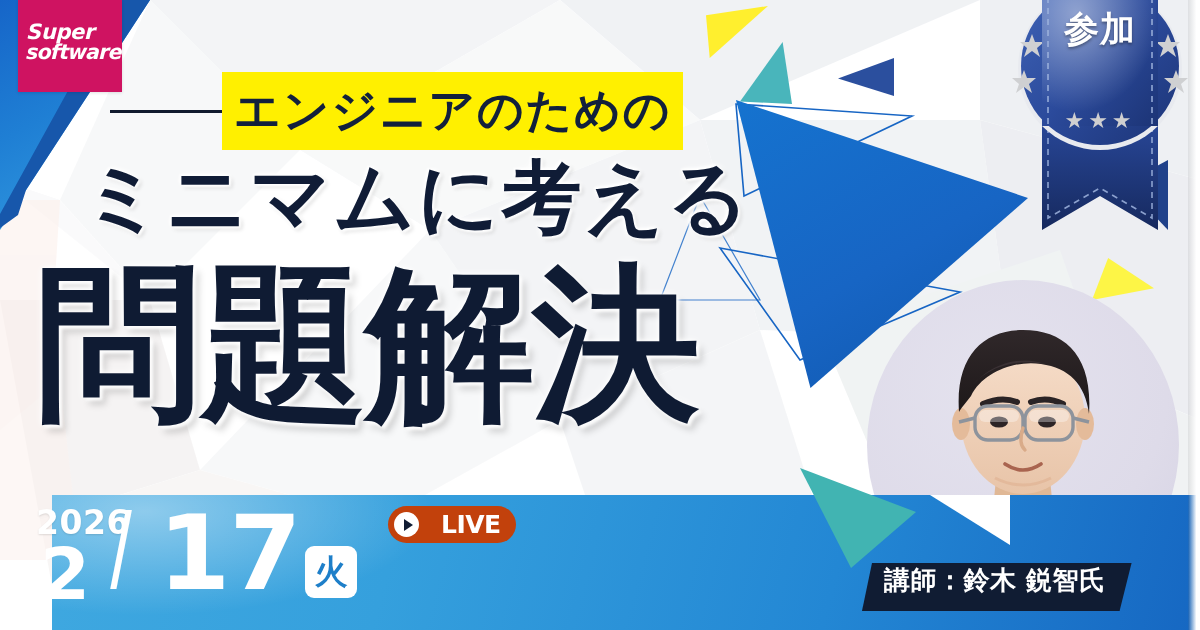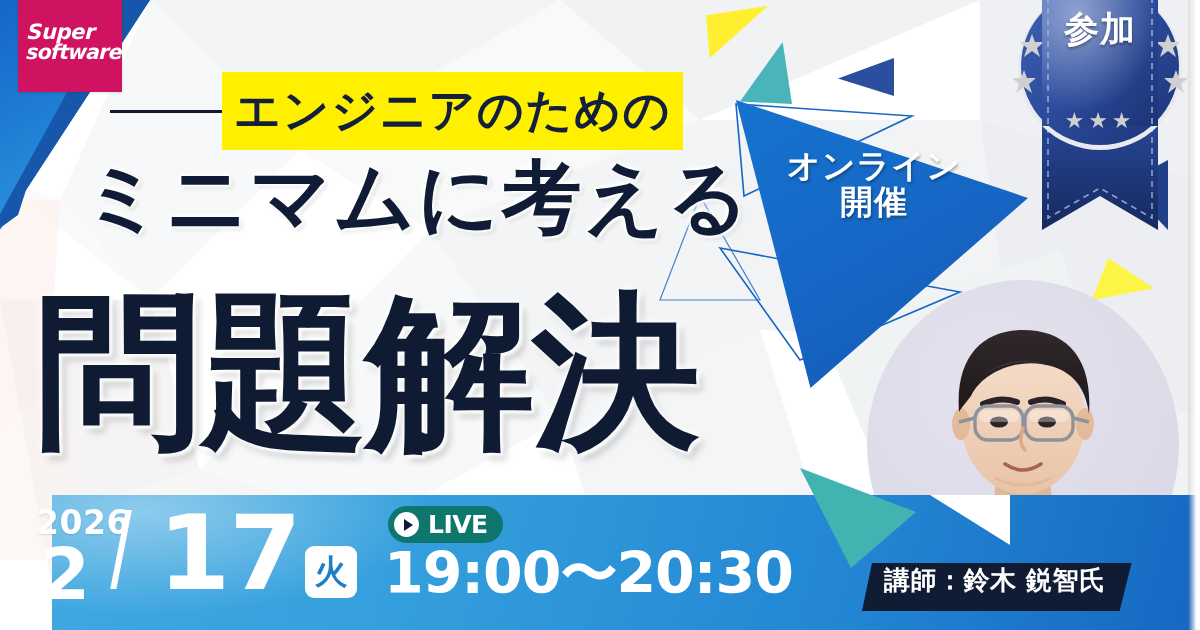--- a/index.html
+++ b/index.html
@@ -304,10 +304,6 @@
   <div class="tri tri-blue-small"></div>
 
   <div class="tri-main"></div>
-  <div class="tri-main-label">
-    <span>オンライン</span>
-    <span class="l2">開催</span>
-  </div>
 
   <div class="rule"></div>
   <div class="yellowbar">

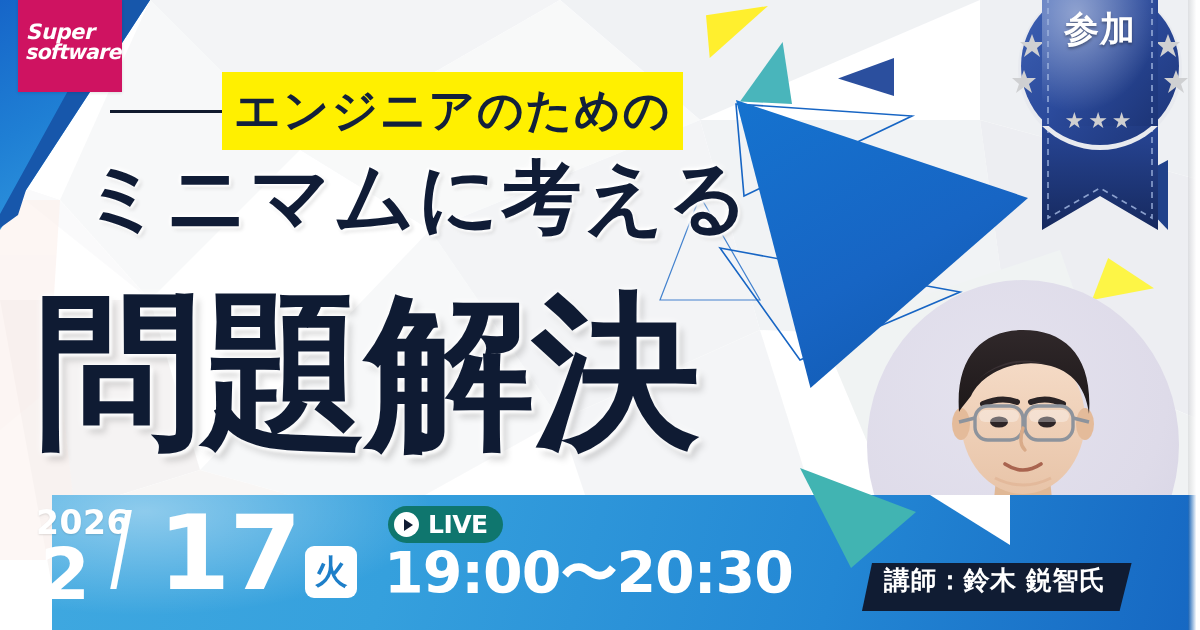--- a/index.html
+++ b/index.html
@@ -77,7 +77,7 @@
 
   
   .h3line{
-    position:absolute; left:34px; top:288px; z-index:8;
+    position:absolute; left:34px; top:260px; z-index:8;
     font-size:168px; font-weight:bold; color:#0f1b33;
     letter-spacing:-2px; line-height:1; white-space:nowrap;
     font-family:"DejaVu Sans",sans-serif;

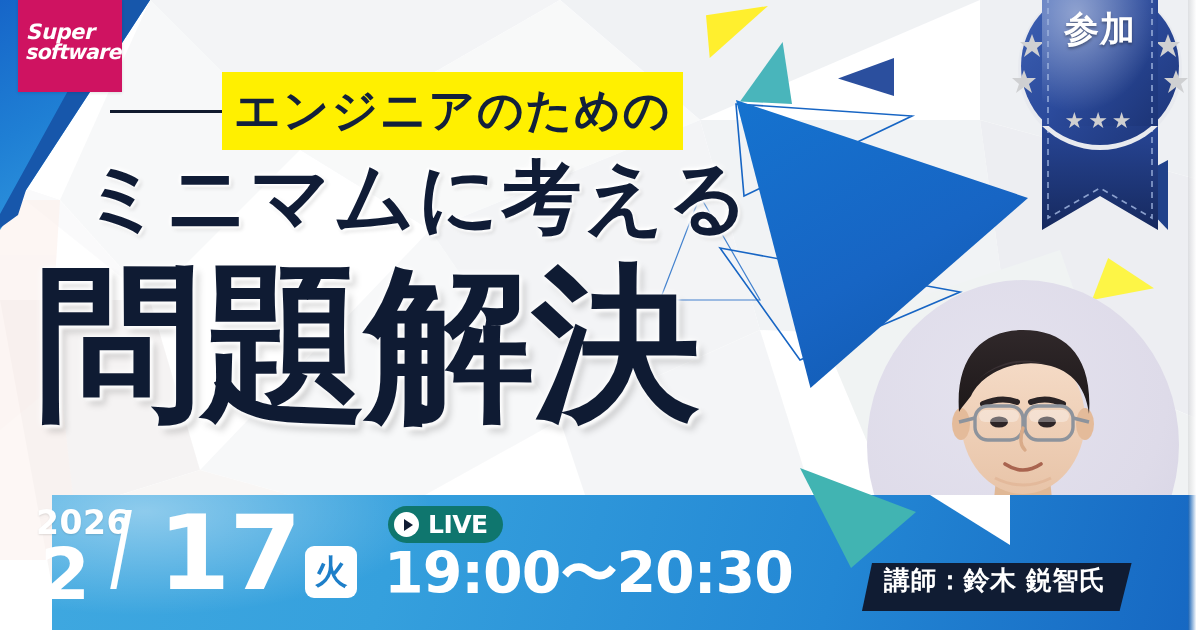--- a/index.html
+++ b/index.html
@@ -200,8 +200,8 @@
   
   .live{
     position:absolute; left:388px; top:506px; height:37px; z-index:13;
-    background:#0f766e; border-radius:19px;
-    display:flex; align-items:center; padding:0 15px 0 6px; gap:9px;
+    background:#c2410c; border-radius:19px;
+    display:flex; align-items:center; padding:0 15px 0 6px; gap:22px;
   }
   .live-play{
     width:25px; height:25px; border-radius:50%; background:#fff;

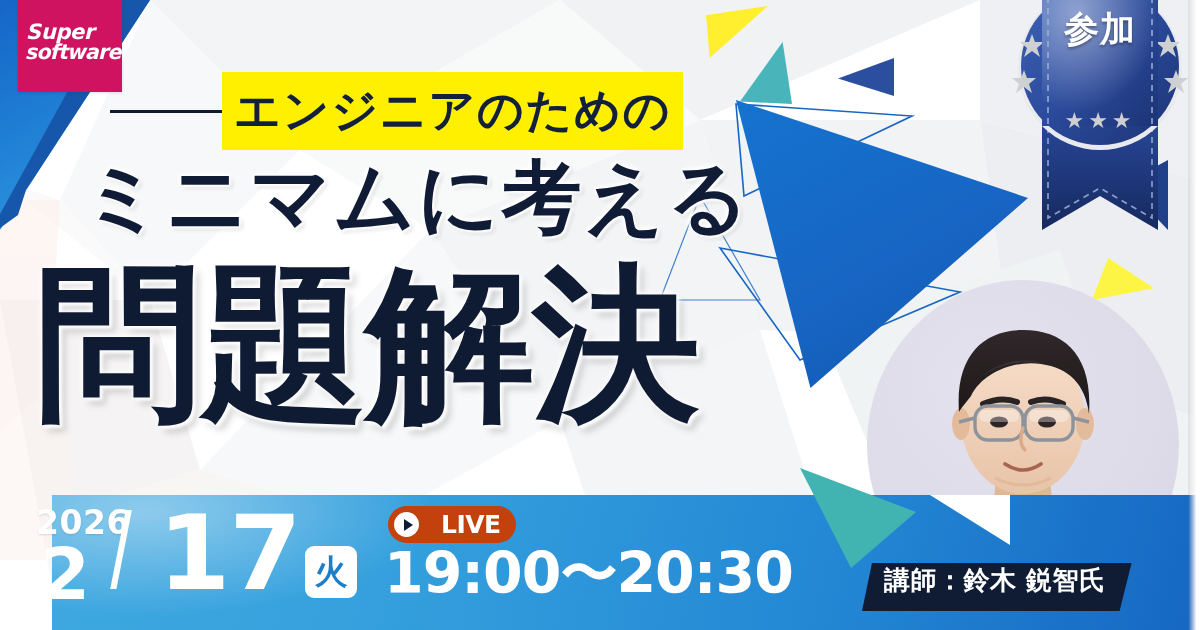--- a/index.html
+++ b/index.html
@@ -397,7 +397,6 @@
       </span>
     <span class="live-txt">LIVE</span>
   </div>
-  <div class="time">19:00〜20:30</div>
 
   <div class="inst-banner">
     <span class="t">講師：鈴木 鋭智氏</span>

